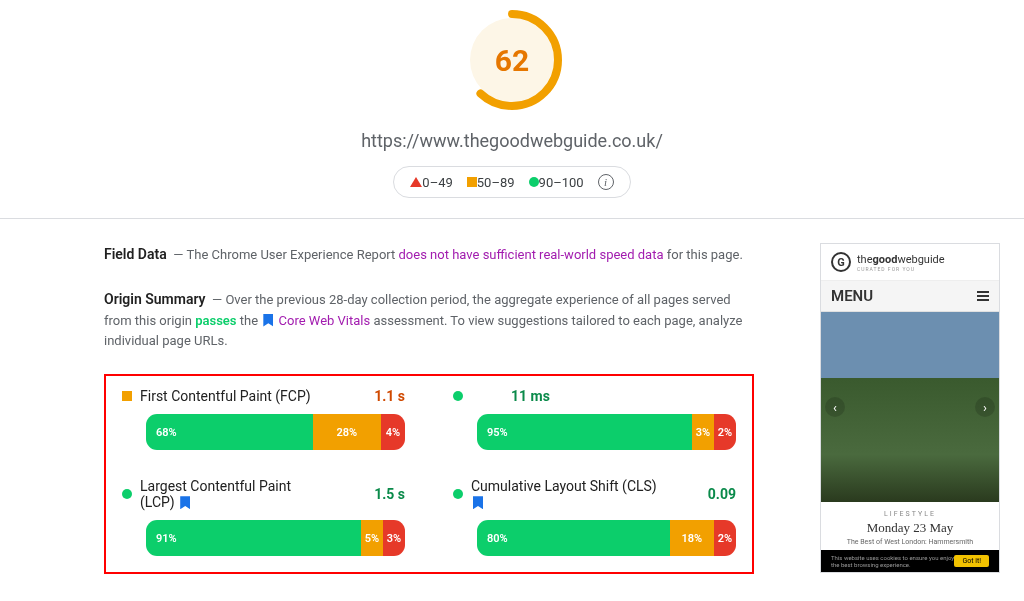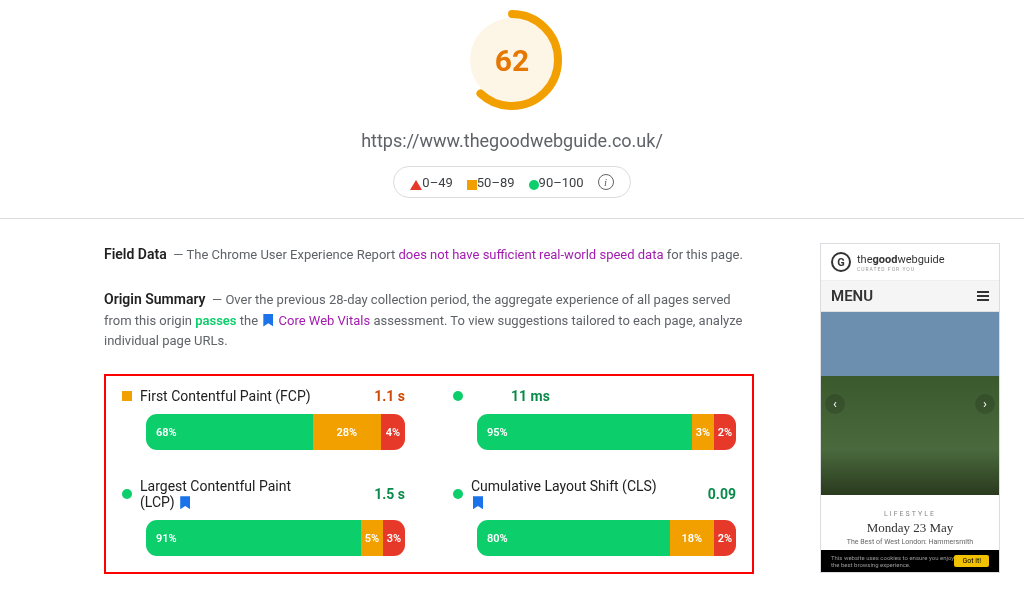--- a/index.html
+++ b/index.html
@@ -13,7 +13,7 @@
     .gauge-score { position: absolute; top: 50%; left: 50%; transform: translate(-50%, -50%); font-size: 30px; font-weight: 700; color: #e67700; }
     .url { font-size: 18px; color: #5f6368; margin-bottom: 15px; }
     .legend { display: flex; align-items: center; gap: 14px; border: 1px solid #dadce0; border-radius: 20px; padding: 7px 16px; font-size: 13px; color: #3c4043; }
-    .legend-item { display: flex; align-items: flex-end; }
+    .legend-item { display: flex; align-items: center; }
     .tri-red { width: 0; height: 0; border-left: 6px solid transparent; border-right: 6px solid transparent; border-bottom: 10px solid #e63929; }
     .sq-orange { width: 10px; height: 10px; background: #f2a000; }
     .dot-green { width: 10px; height: 10px; background: #0cce6b; border-radius: 50%; }

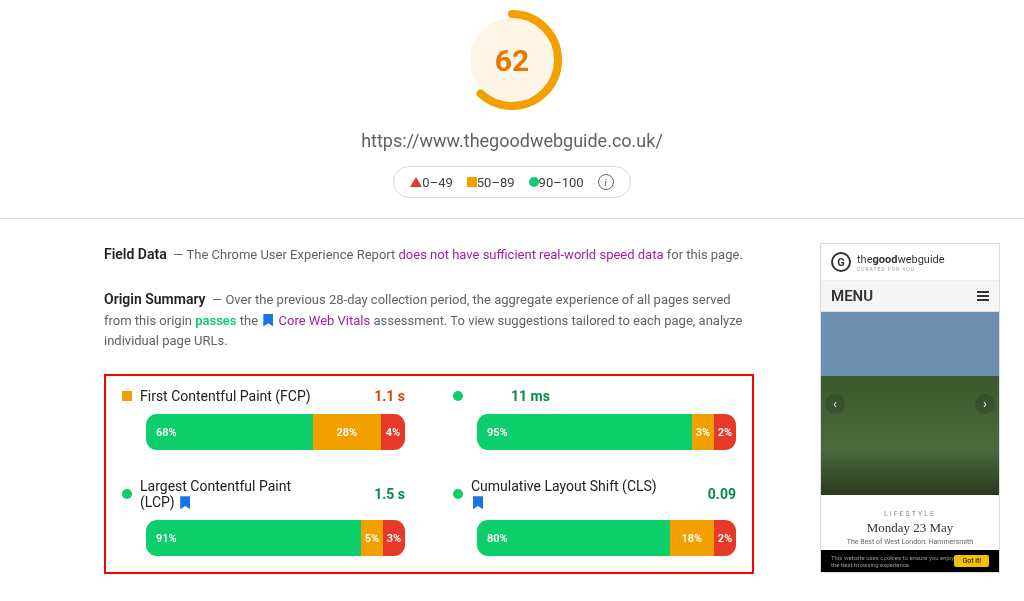--- a/index.html
+++ b/index.html
@@ -51,7 +51,7 @@
     .burger span { width: 12px; height: 2px; background: #333; }
     .pv-hero { flex: 1; background: linear-gradient(#6c8fb0 0%, #6c8fb0 35%, #3a5a2e 35%, #4a6a3e 75%, #2a3a1e 100%); position: relative; display: flex; align-items: center; justify-content: space-between; padding: 0 4px; }
     .pv-arrow { width: 20px; height: 20px; background: rgba(0,0,0,0.15); border-radius: 50%; color: #fff; display: flex; align-items: center; justify-content: center; font-size: 13px; }
-    .pv-footer { text-align: center; padding: 15px 4px 4px; }
+    .pv-footer { text-align: center; padding: 8px 4px 4px; }
     .pv-lifestyle { font-size: 7px; letter-spacing: 2px; color: #888; }
     .pv-date { font-size: 13px; font-family: Georgia, serif; margin: 2px 0; }
     .pv-sub { font-size: 7px; color: #666; }

